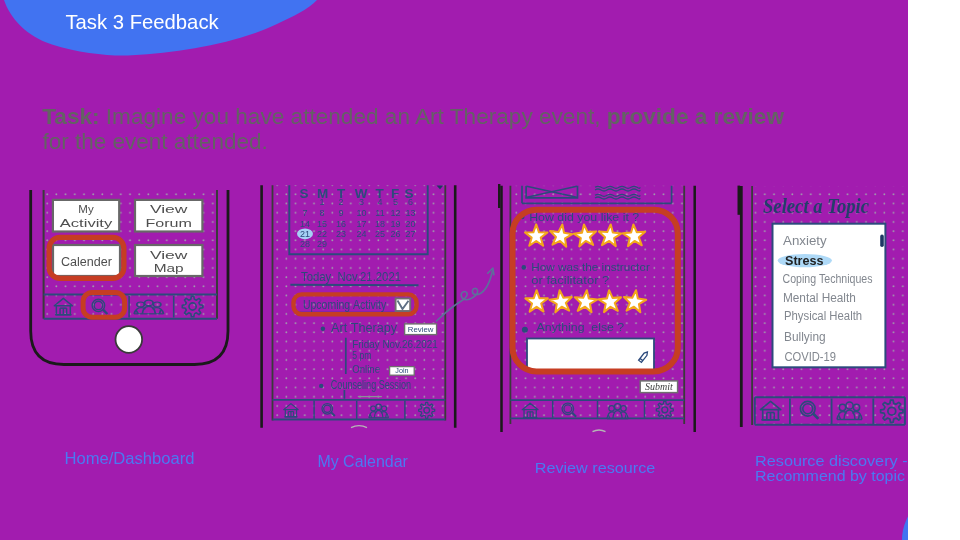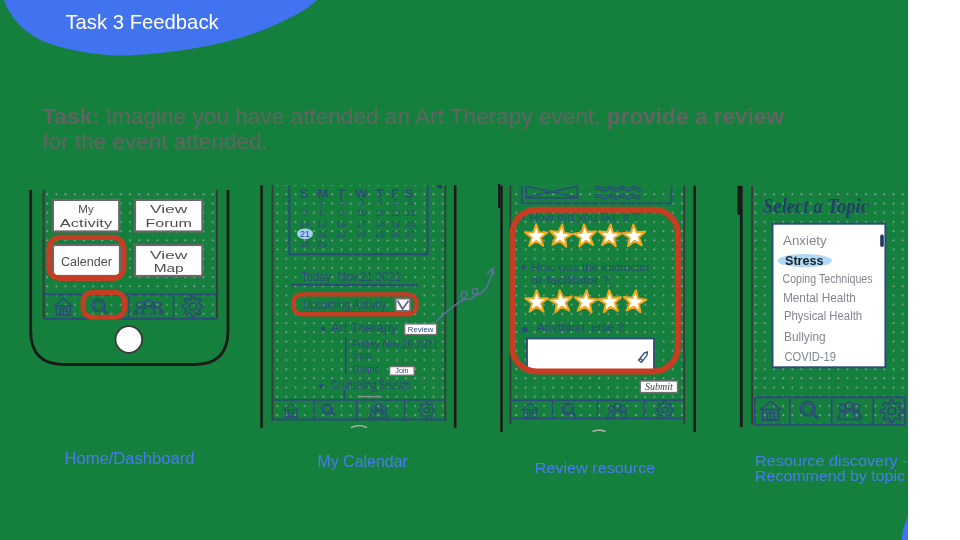--- a/index.html
+++ b/index.html
@@ -2,7 +2,7 @@
 <html><head><meta charset="utf-8">
 <style>
 html,body{margin:0;padding:0;background:#fff}
-#slide{position:relative;width:908px;height:540px;background:#15803d;overflow:hidden;font-family:"Liberation Sans",sans-serif}
+#slide{position:relative;width:908px;height:540px;background:#a21caf;overflow:hidden;font-family:"Liberation Sans",sans-serif}
 svg{position:absolute;left:0;top:0}
 </style></head>
 <body>

